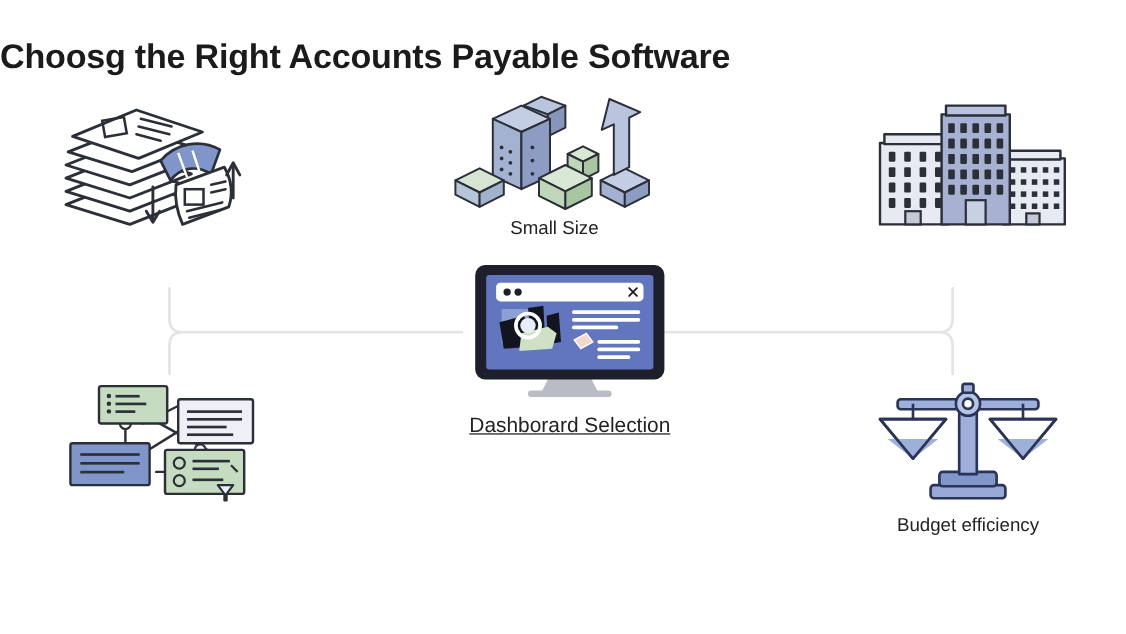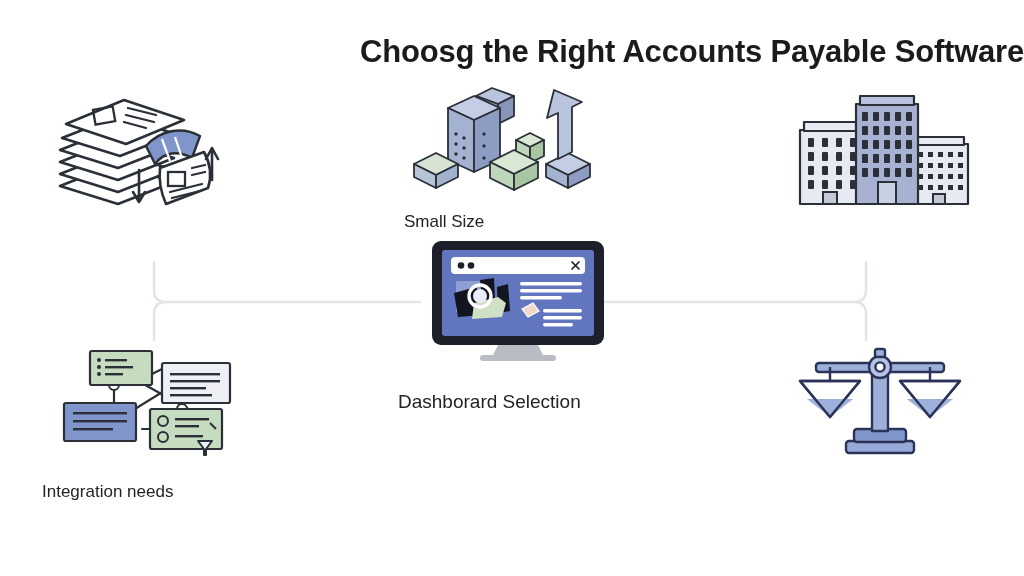--- a/index.html
+++ b/index.html
@@ -26,7 +26,7 @@
     top: 34px;
     left: 0;
     width: 1024px;
-    text-align: right;
+    text-align: left;
     font-size: 31px;
     font-weight: bold;
     letter-spacing: -0.2px;

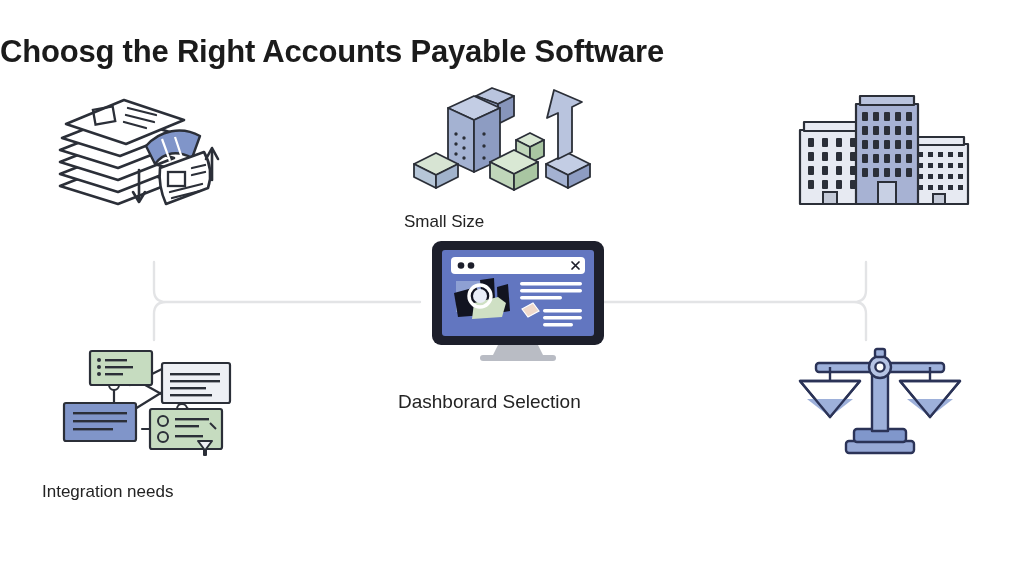--- a/index.html
+++ b/index.html
@@ -57,7 +57,8 @@
     justify-content: center;
   }
   .node-label {
-    margin-top: 22px;
+    margin-top: 8px;
+    text-align: center;
     font-size: 17px;
     color: #232323;
     font-family: "Liberation Sans", sans-serif;

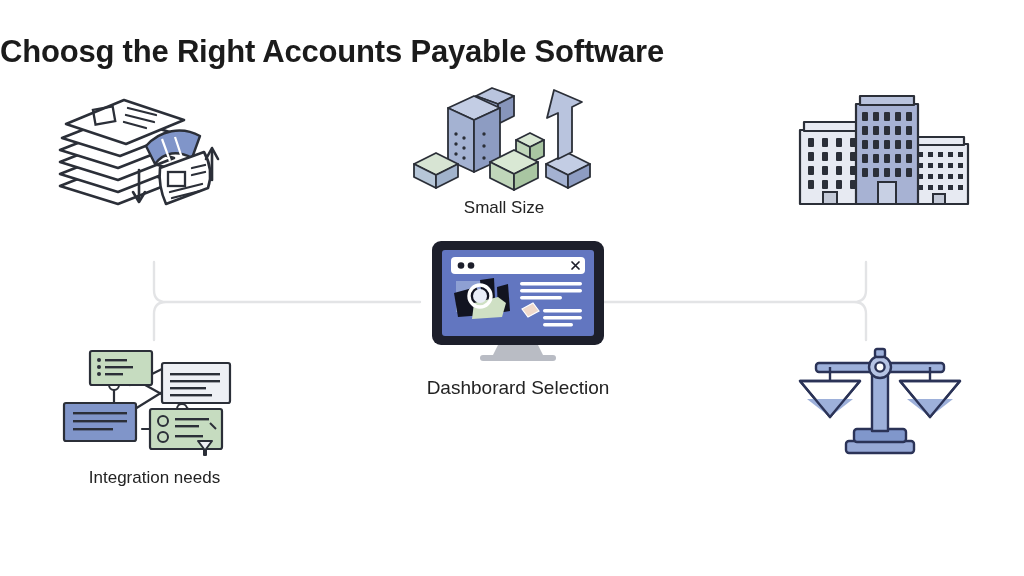--- a/index.html
+++ b/index.html
@@ -72,7 +72,7 @@
   #node-invoices   { left: 42px;  top: 82px;  width: 220px; }
   #node-smallsize  { left: 404px; top: 80px;  width: 200px; }
   #node-business   { left: 770px; top: 82px;  width: 220px; }
-  #node-dashboard  { left: 398px; top: 237px; width: 240px; }
+  #node-dashboard  { left: 398px; top: 237px; width: 240px; text-decoration: underline; }
   #node-integration{ left: 42px;  top: 345px; width: 225px; }
   #node-budget     { left: 770px; top: 345px; width: 220px; }
 

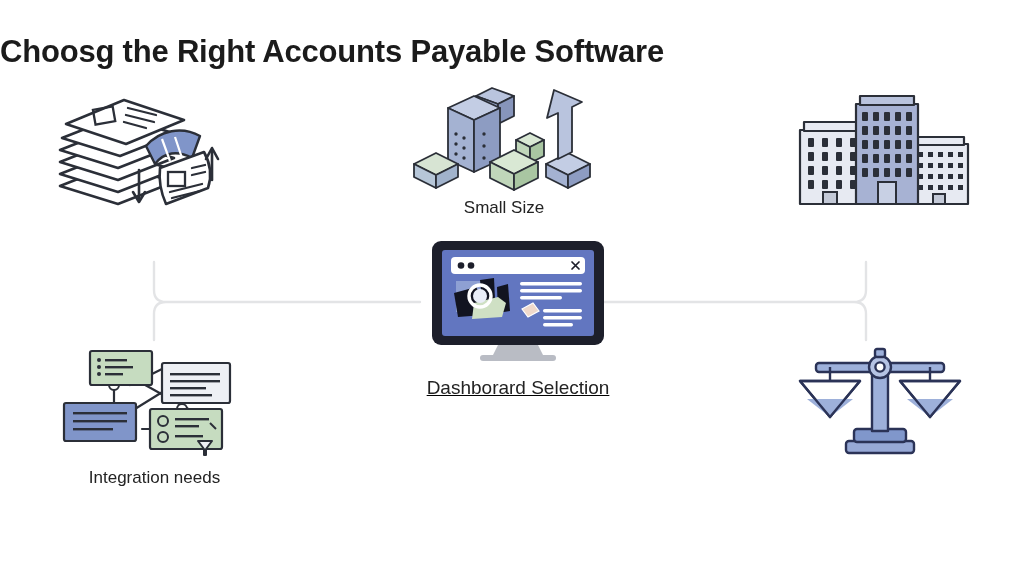--- a/index.html
+++ b/index.html
@@ -380,7 +380,6 @@
         </g>
       </svg>
     </div>
-    <div class="node-label">Integration needs</div>
   </div>
 
   <div class="node" id="node-budget">

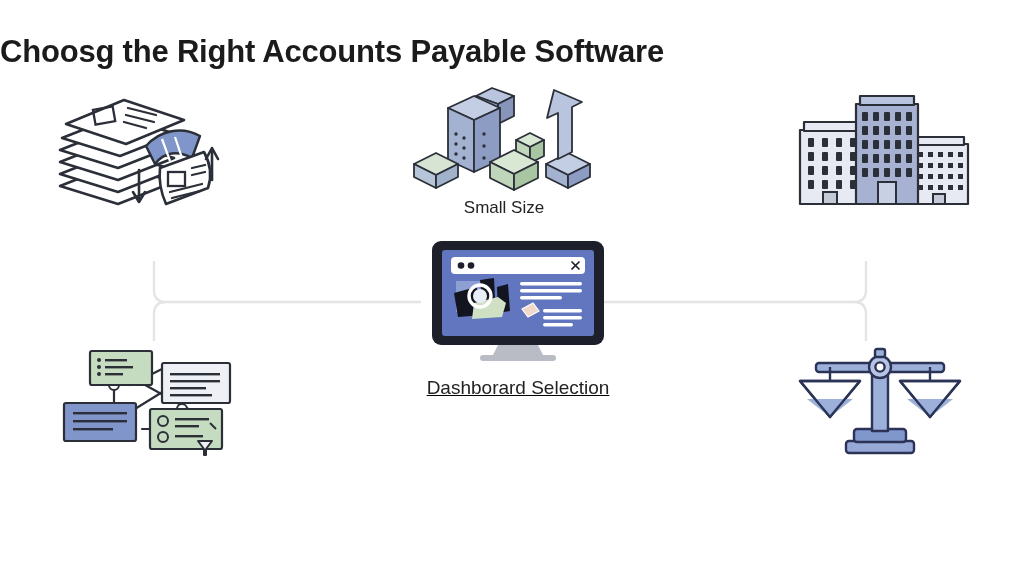--- a/index.html
+++ b/index.html
@@ -411,6 +411,7 @@
         </g>
       </svg>
     </div>
+    <div class="node-label">Budget efficiency</div>
   </div>
 
 </div>

